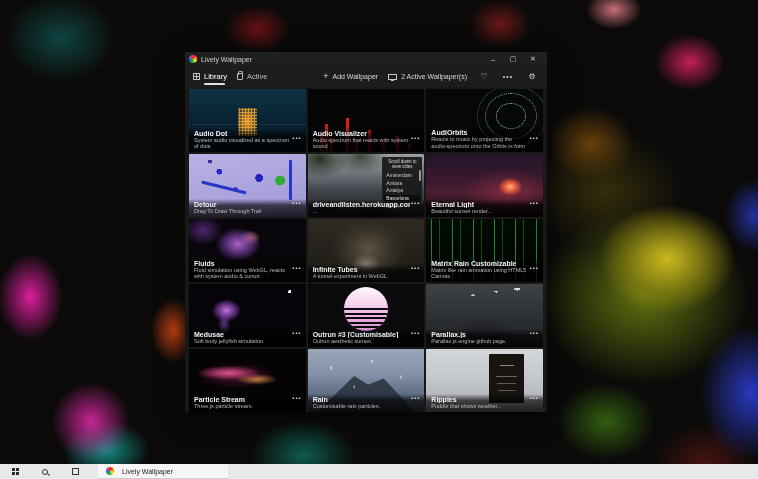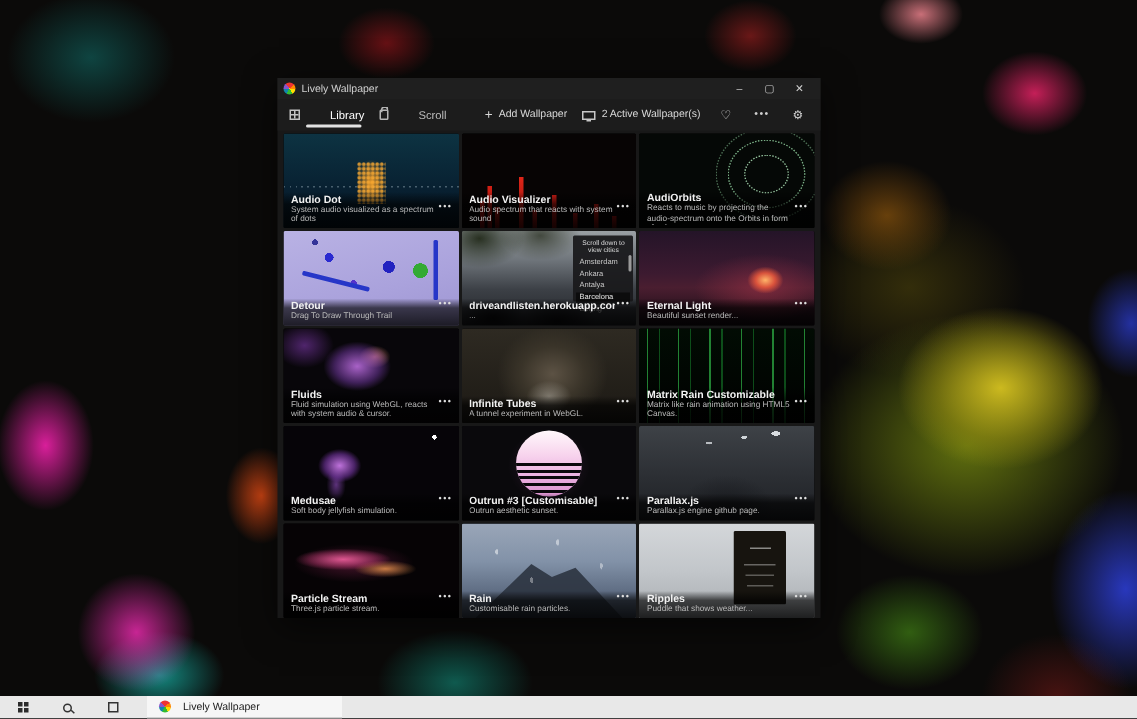--- a/index.html
+++ b/index.html
@@ -42,7 +42,7 @@
     font-size:7px; color:#cfcfcf; cursor:default; }
 
   .toolbar { height:21px; background:#1c1c1c; display:flex; align-items:center; padding:0 8px; gap:10px; flex:0 0 auto; }
-  .tab { display:flex; align-items:center; gap:20px; font-size:7.5px; color:#bdbdbd; position:relative; height:100%; }
+  .tab { display:flex; align-items:center; gap:4px; font-size:7.5px; color:#bdbdbd; position:relative; height:100%; }
   .tab.active { color:#ffffff; }
   .tab.active .tab-underline { position:absolute; left:11px; right:2px; bottom:2px; height:2px; background:#e2e2e2; border-radius:1px; }
   .ic-grid { width:7px; height:7px; border:1px solid #c2c2c2;

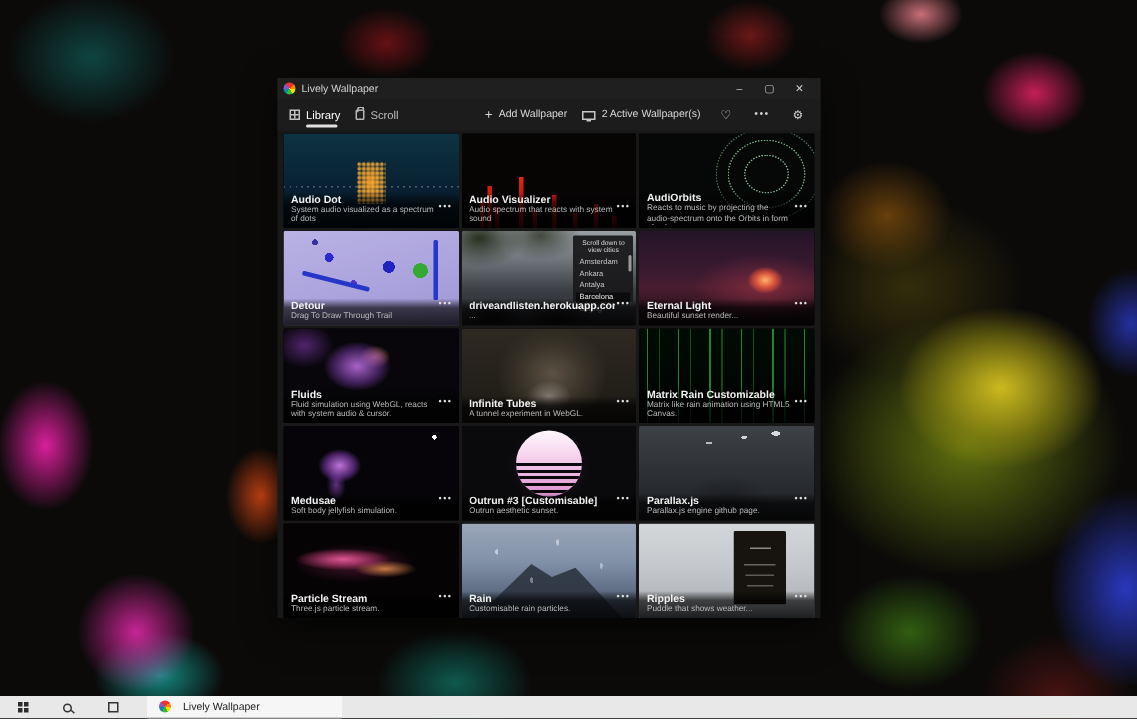--- a/index.html
+++ b/index.html
@@ -206,7 +206,7 @@
     </span>
     <span class="tab">
       <span class="ic-bag"></span>
-      <span>Scroll</span>
+      <span>Active</span>
     </span>
     <span class="spacer"></span>
     <span class="tb-action">

